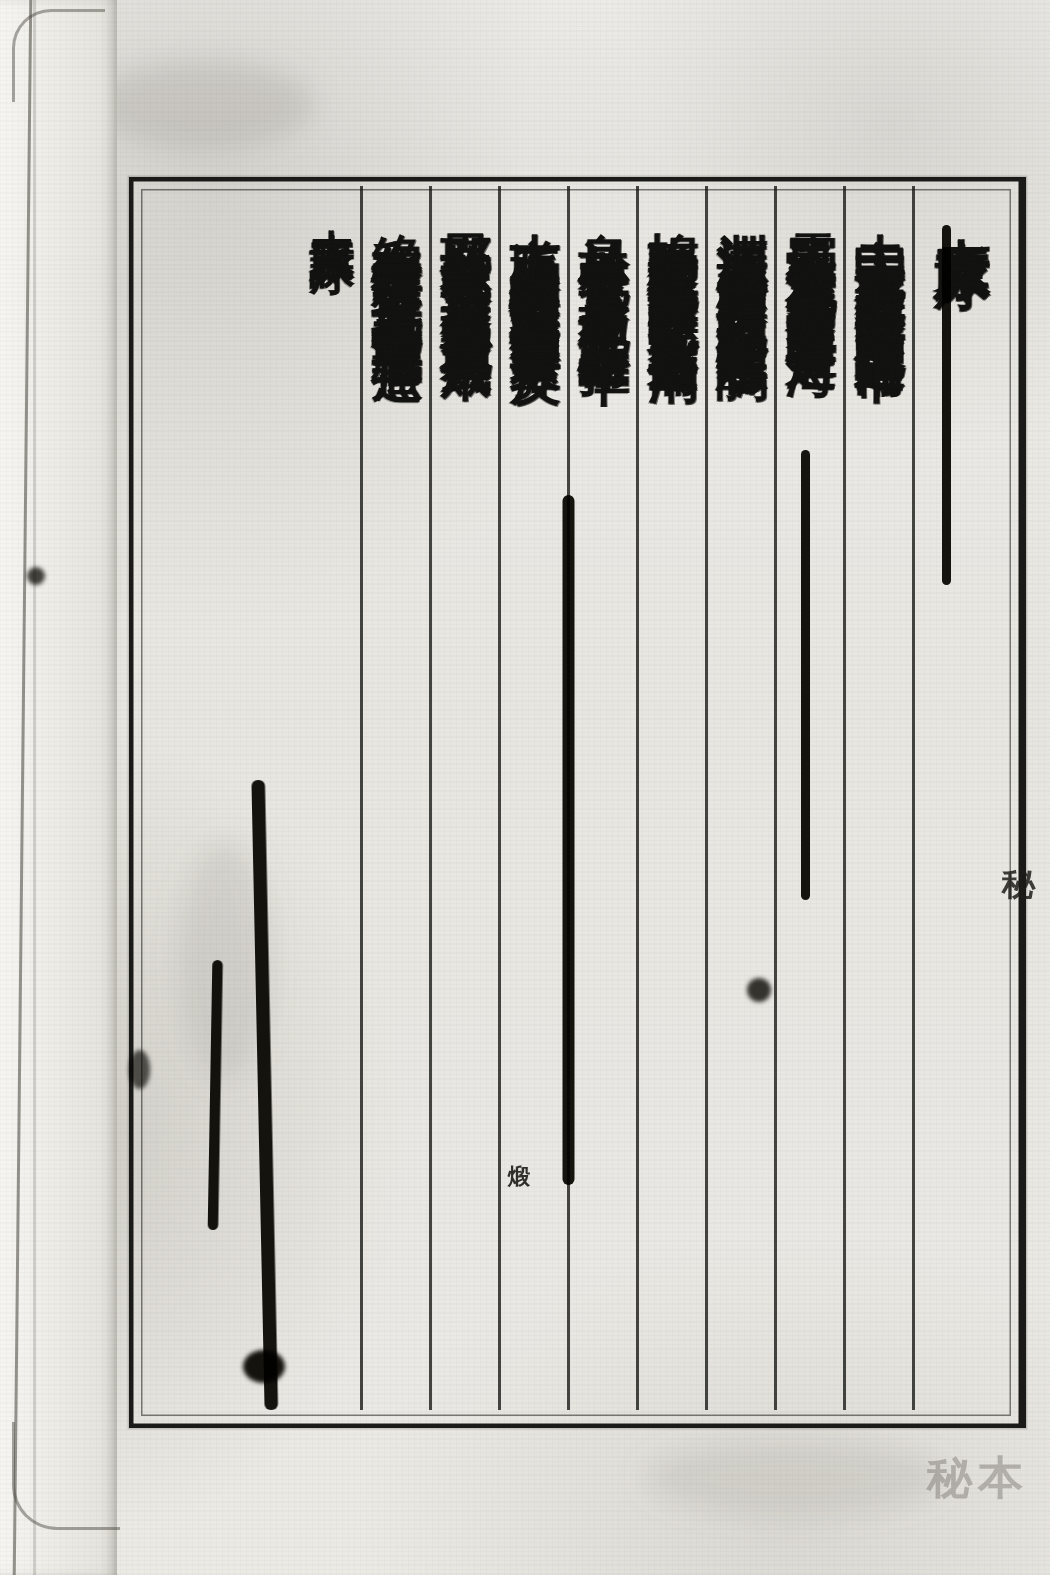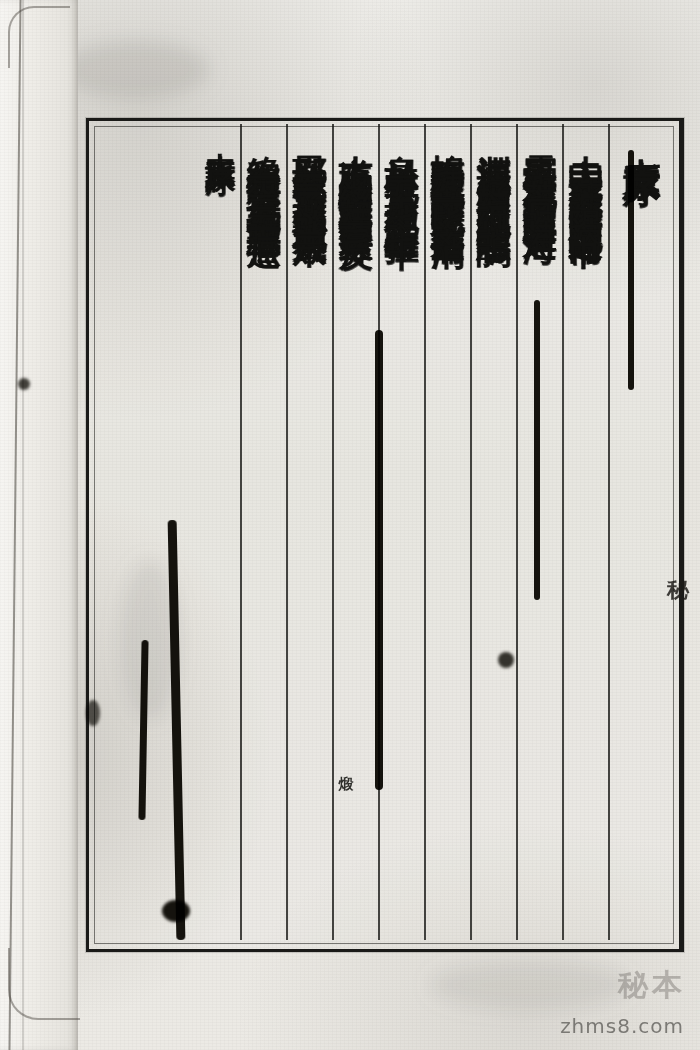--- a/index.html
+++ b/index.html
@@ -262,7 +262,6 @@
   <div class="grain"></div>
 
   <div class="wm">秘本</div>
-  <div class="wm2">zhms8.com</div>
 
 </div>
 

